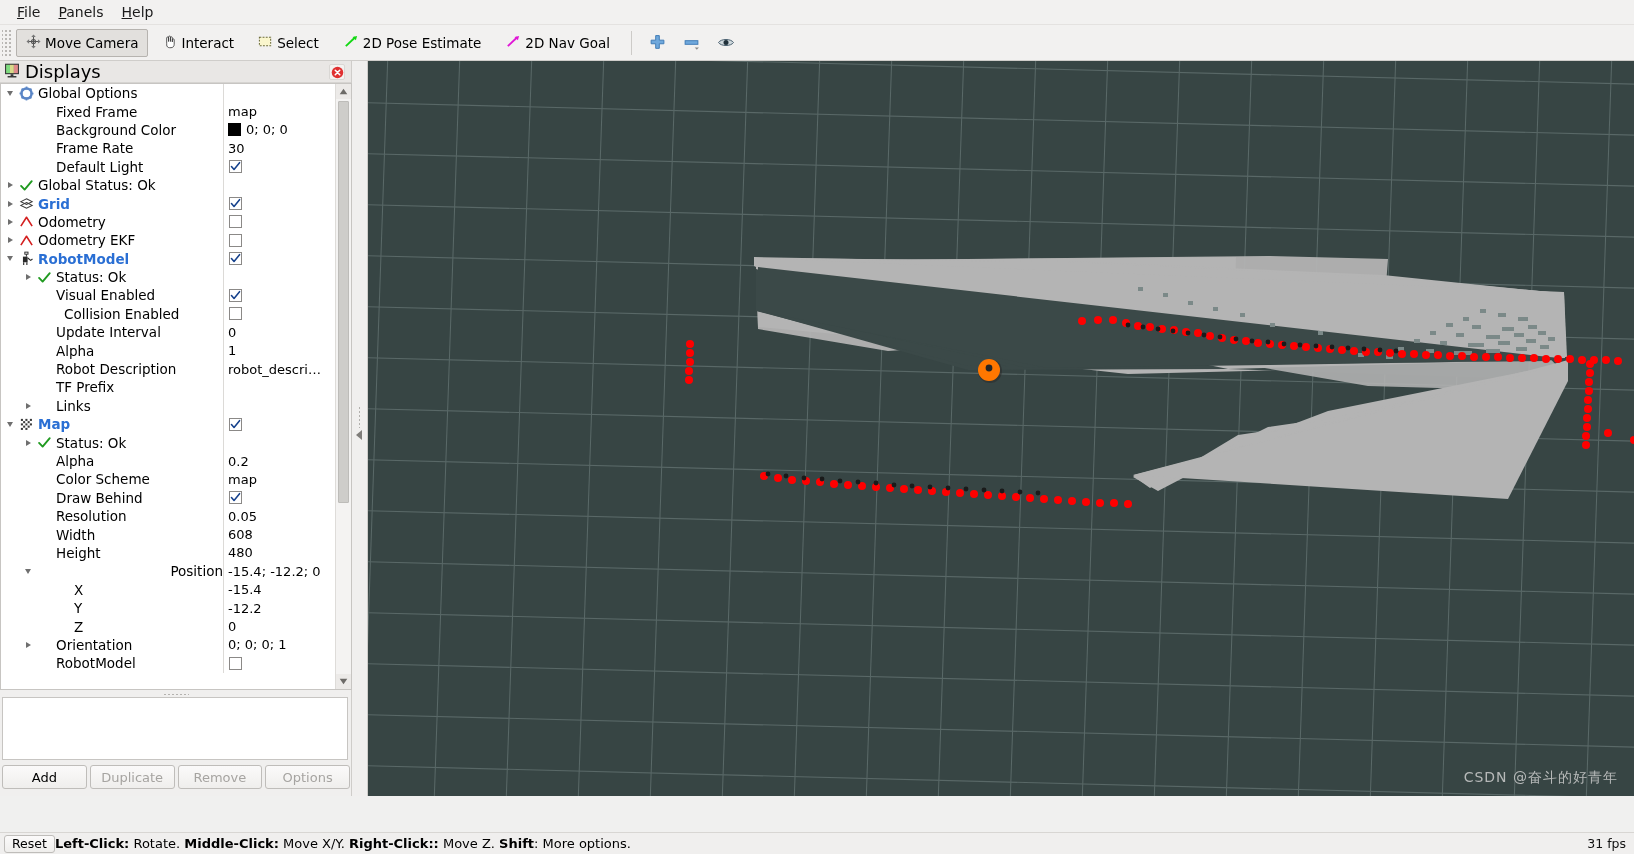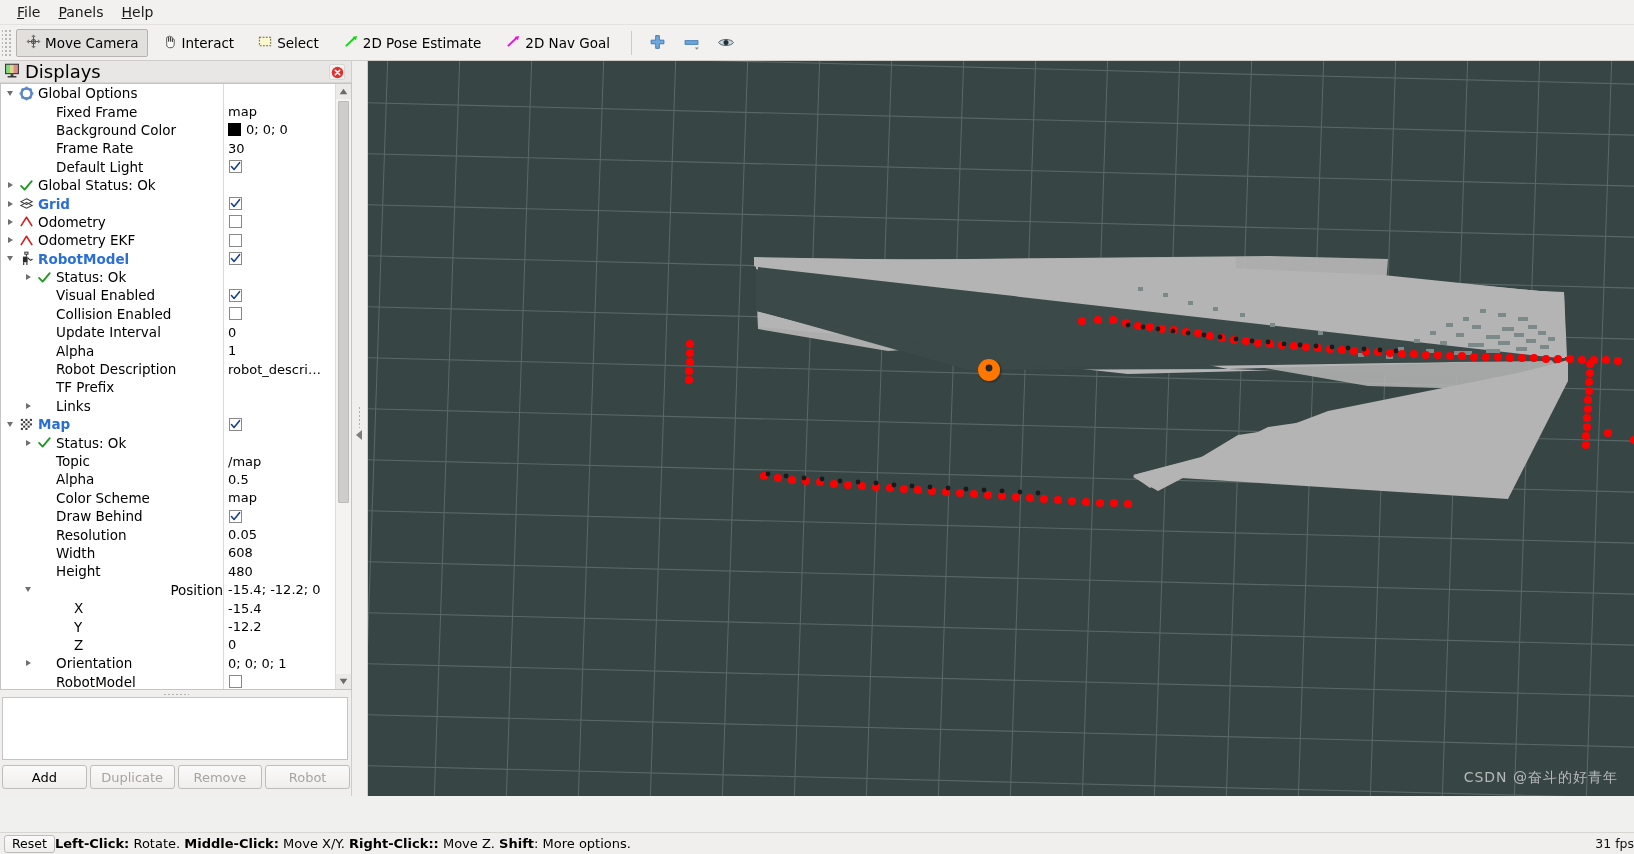--- a/index.html
+++ b/index.html
@@ -524,7 +524,7 @@
             </div>
           </div>
           <div class="trow">
-            <div class="tcol-name" style="padding-left: 20px;">
+            <div class="tcol-name" style="padding-left: 28px;">
               <span class="twist"></span>
               <span class="titem-icon"></span>
               <span class="tlabel">Collision Enabled</span>

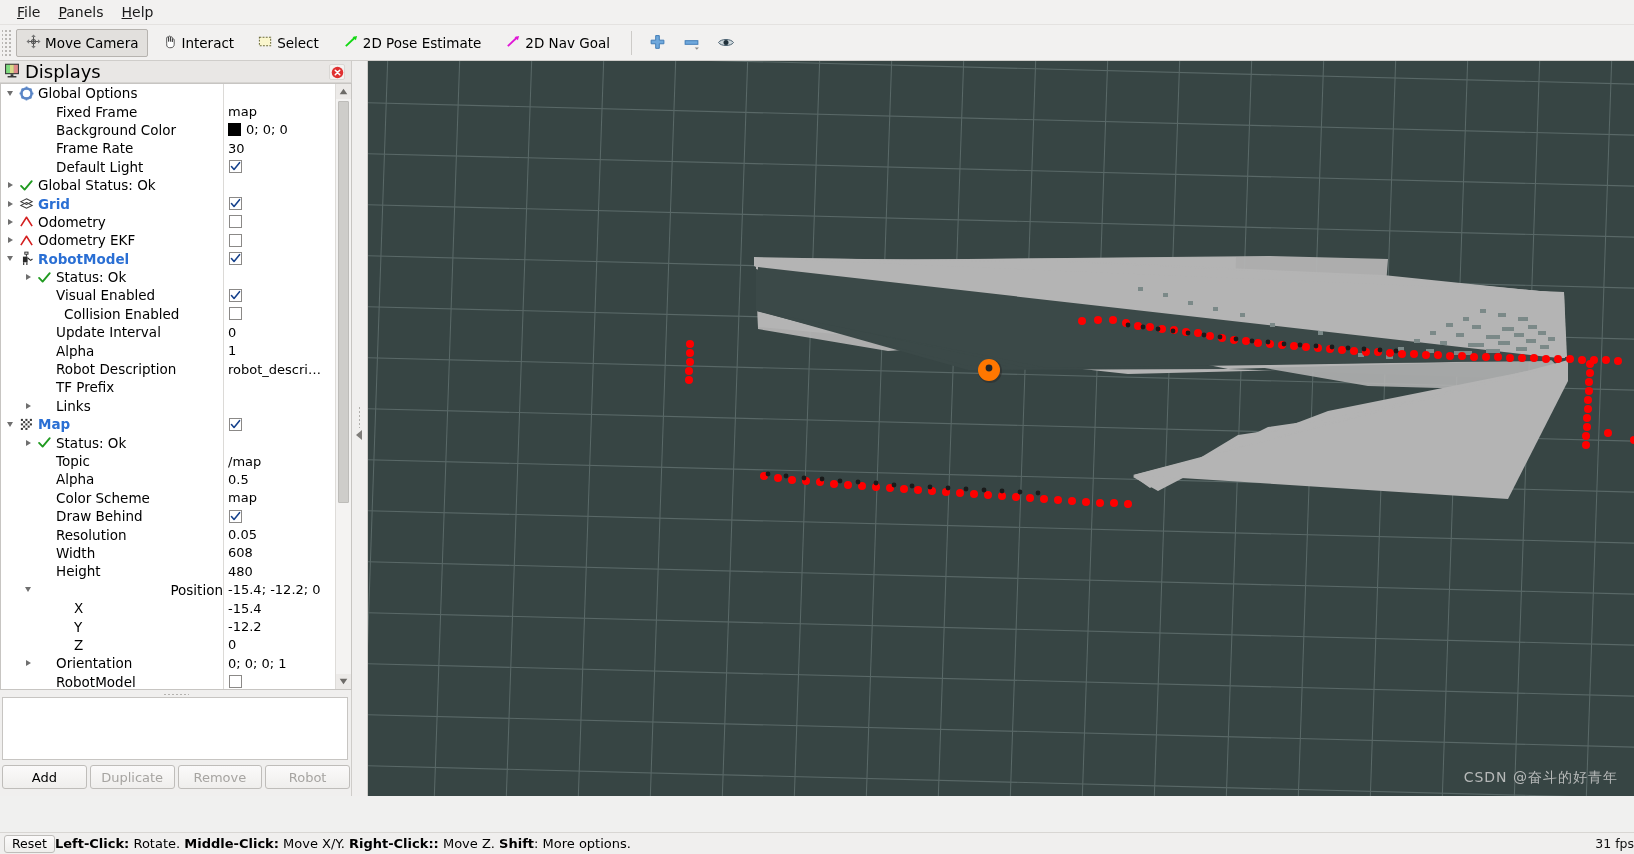--- a/index.html
+++ b/index.html
@@ -625,16 +625,6 @@
               <span class="tlabel">Status: Ok</span>
             </div>
             <div class="tcol-val"></div>
-          </div>
-          <div class="trow">
-            <div class="tcol-name" style="padding-left: 20px;">
-              <span class="twist"></span>
-              <span class="titem-icon"></span>
-              <span class="tlabel">Topic</span>
-            </div>
-            <div class="tcol-val">
-              <span>/map</span>
-            </div>
           </div>
           <div class="trow">
             <div class="tcol-name" style="padding-left: 20px;">

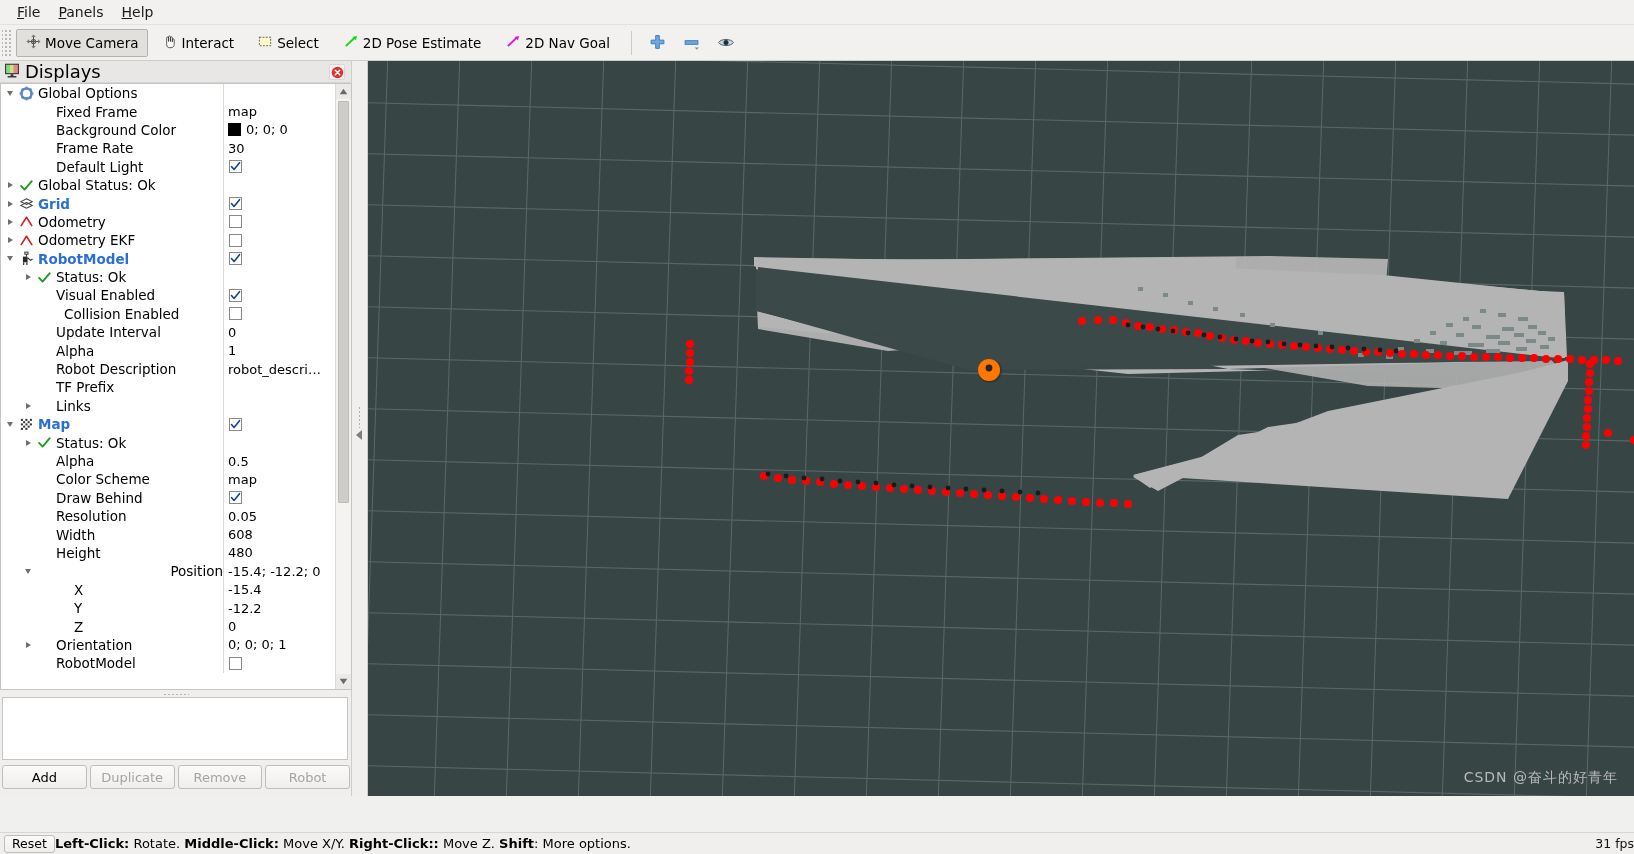--- a/index.html
+++ b/index.html
@@ -633,7 +633,7 @@
               <span class="tlabel">Alpha</span>
             </div>
             <div class="tcol-val">
-              <span>0.5</span>
+              <span>0.2</span>
             </div>
           </div>
           <div class="trow">

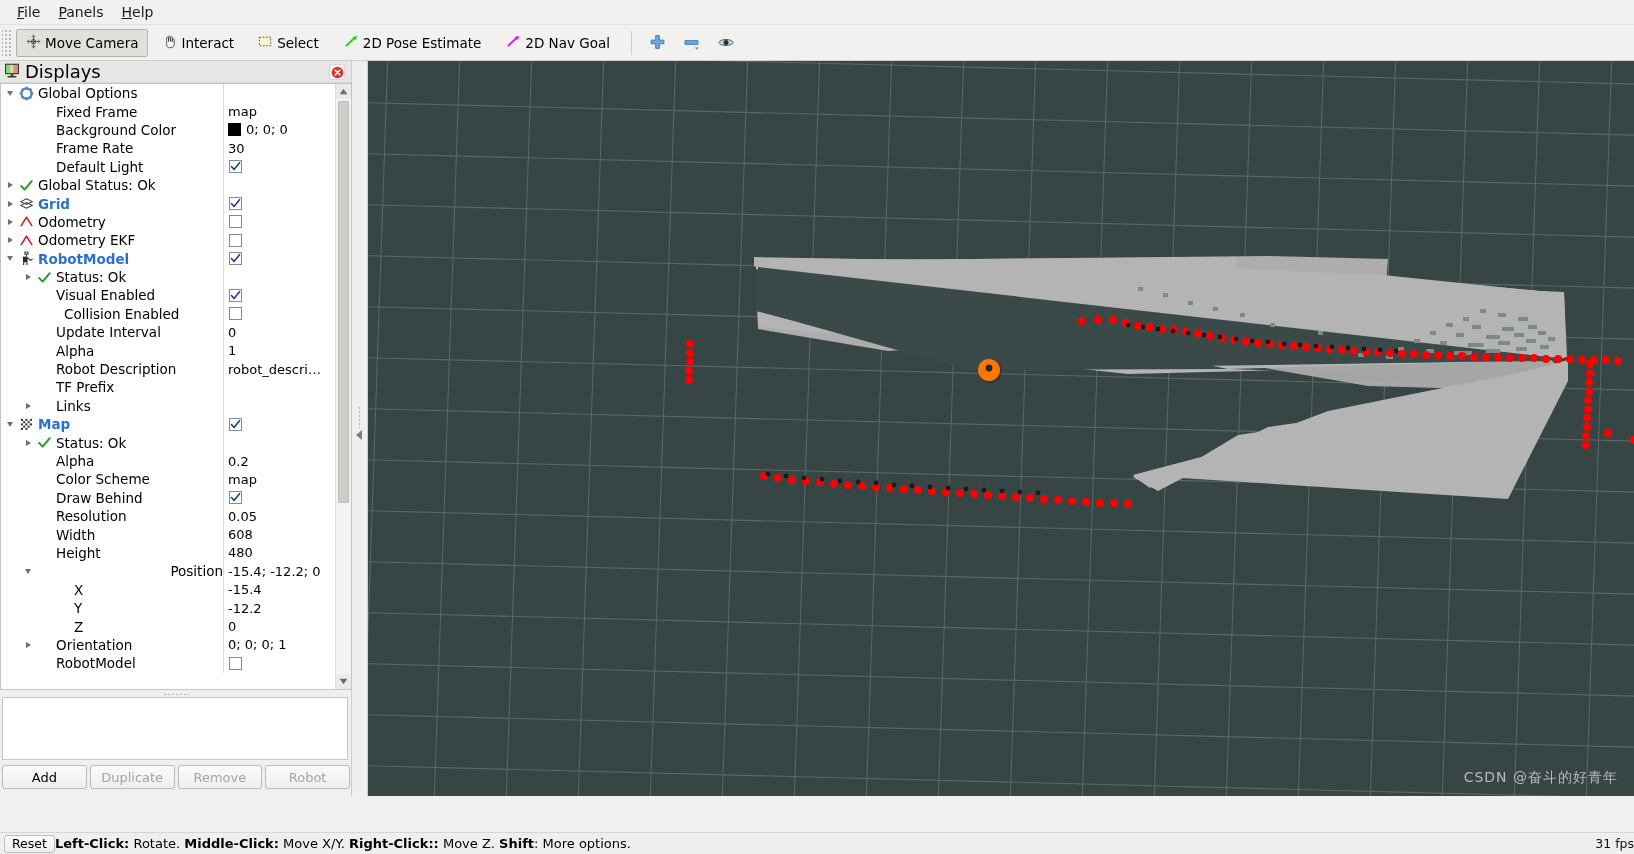--- a/index.html
+++ b/index.html
@@ -781,7 +781,7 @@
       <div class="pbtn">Add</div>
       <div class="pbtn disabled">Duplicate</div>
       <div class="pbtn disabled">Remove</div>
-      <div class="pbtn disabled">Robot</div>
+      <div class="pbtn disabled">Options</div>
     </div>
   </div>
 

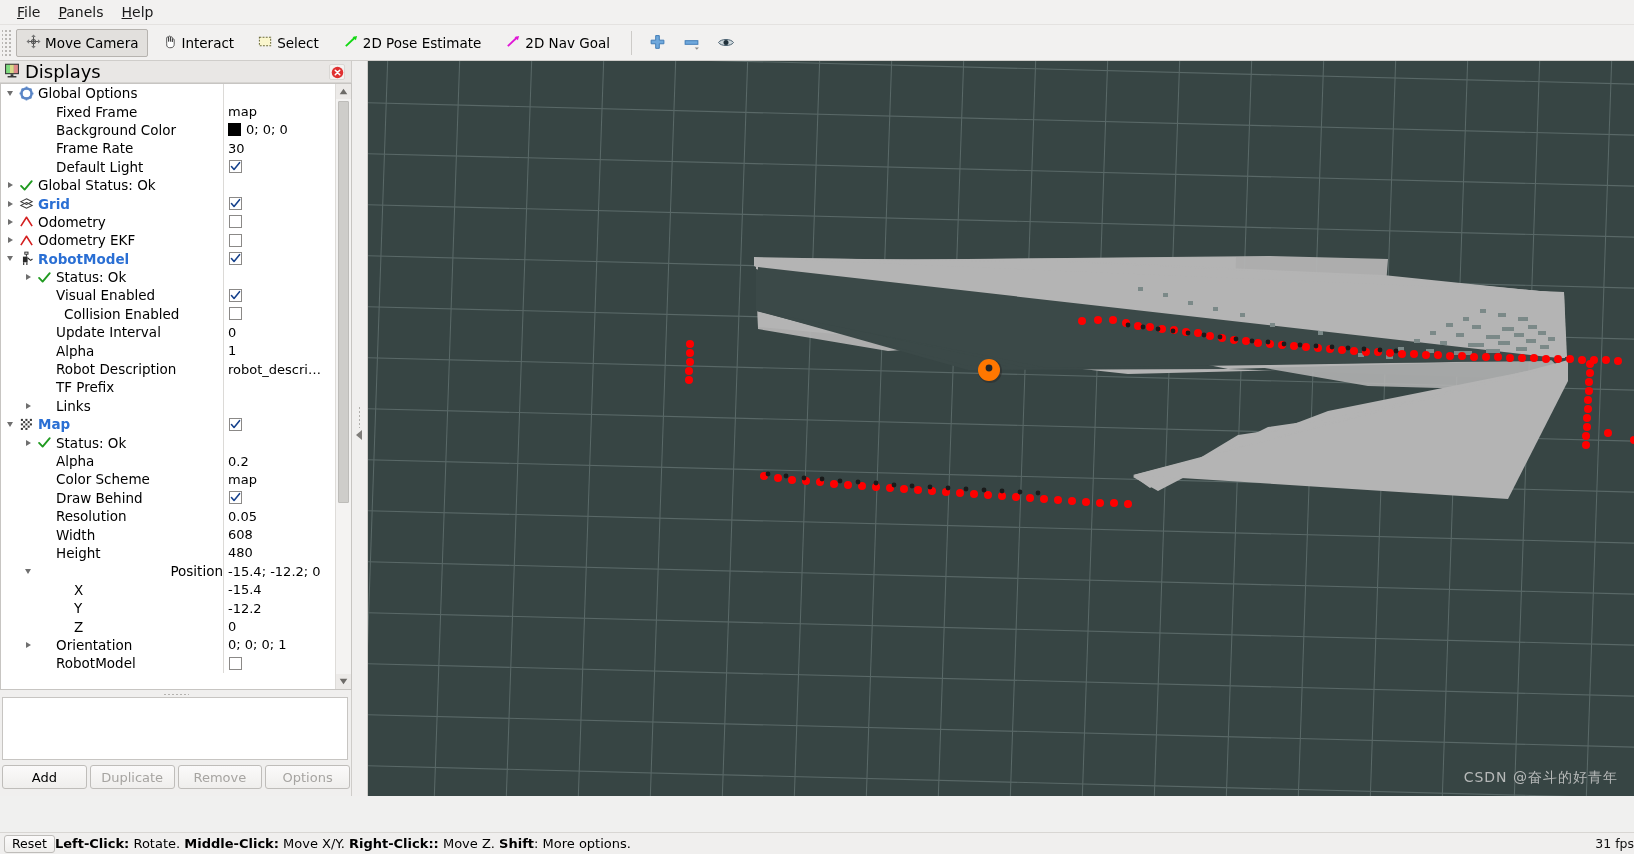--- a/index.html
+++ b/index.html
@@ -212,7 +212,7 @@
   }
   .status-hint b { font-weight: bold; }
   .fps {
-    position: absolute; right: 0; bottom: 3px;
+    position: absolute; right: 8px; bottom: 3px;
     font-size: 12.5px; color: #111;
   }
   .watermark {

